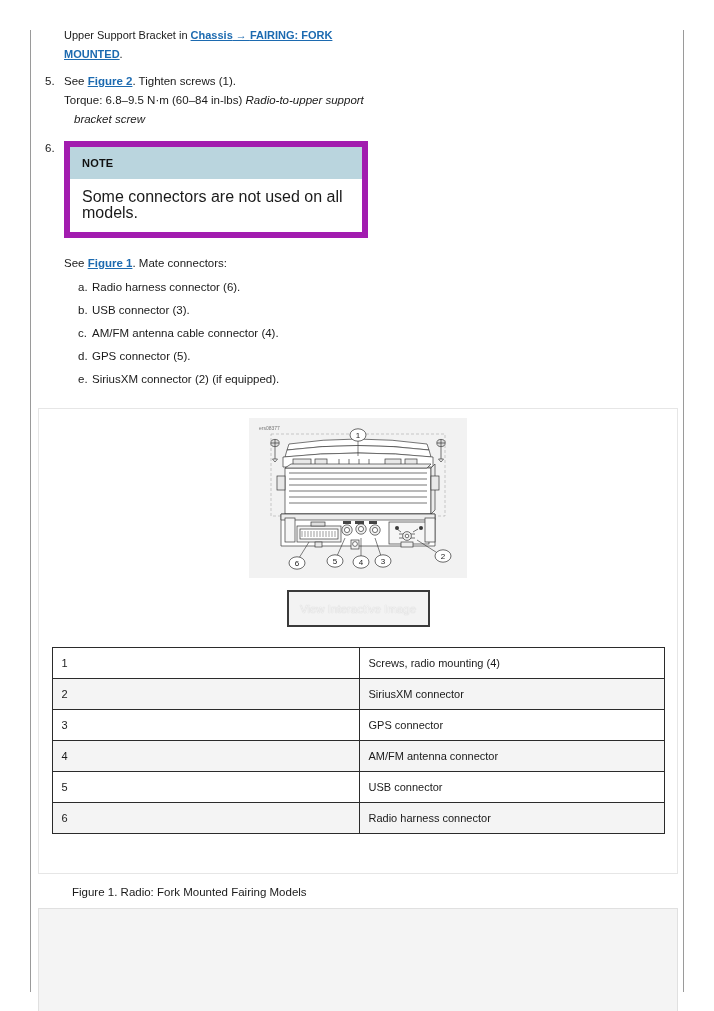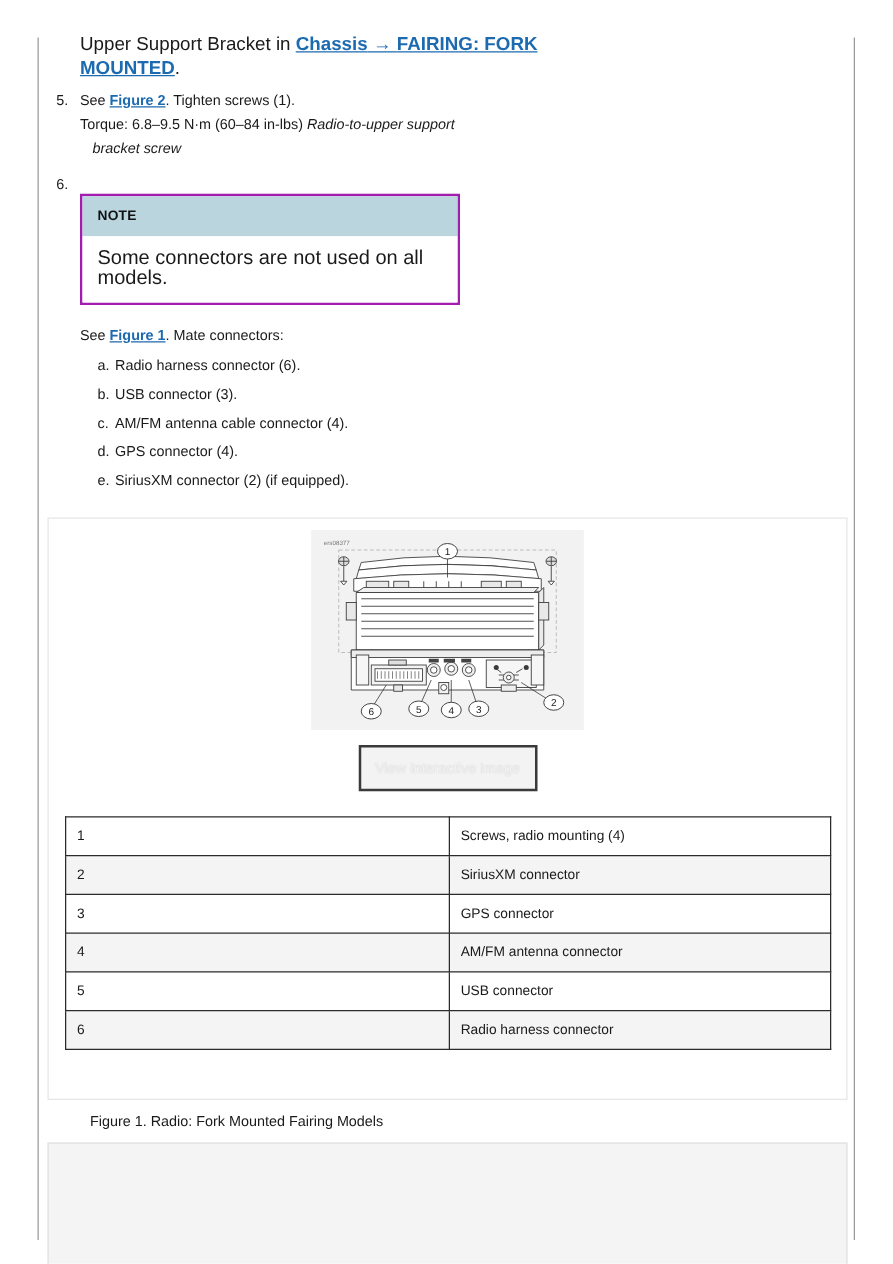--- a/index.html
+++ b/index.html
@@ -45,7 +45,7 @@
   }
   .cont-line {
     padding-left: 26px;
-    font-size: 15px;
+    font-size: 11px;
     line-height: 19px;
   }
 

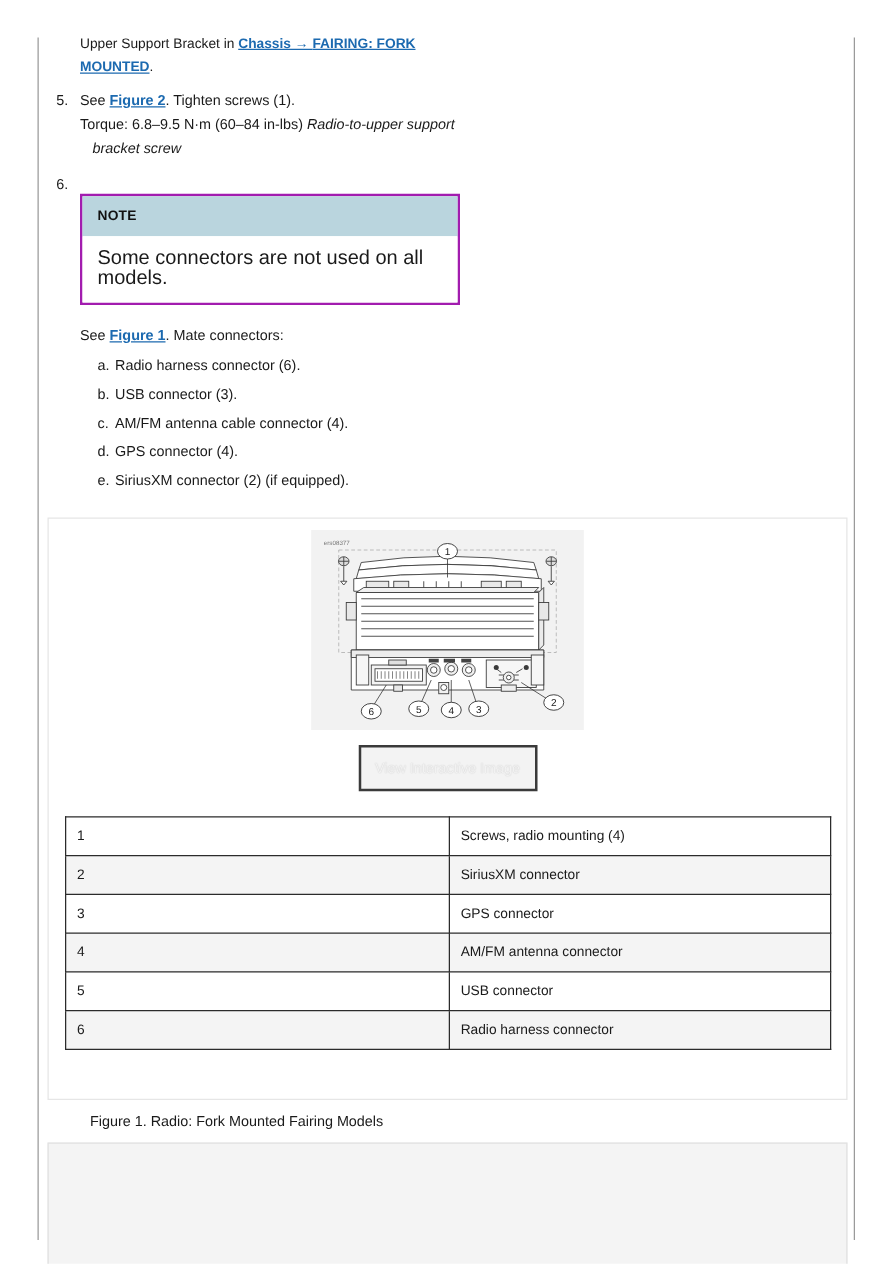--- a/index.html
+++ b/index.html
@@ -85,8 +85,8 @@
   
   .note-box {
     width: 304px;
-    margin-top: 16px;
-    border: 2px solid #a21caf;
+    margin-top: 2px;
+    border: 6px solid #a21caf;
     background: #ffffff;
   }
   .note-head {

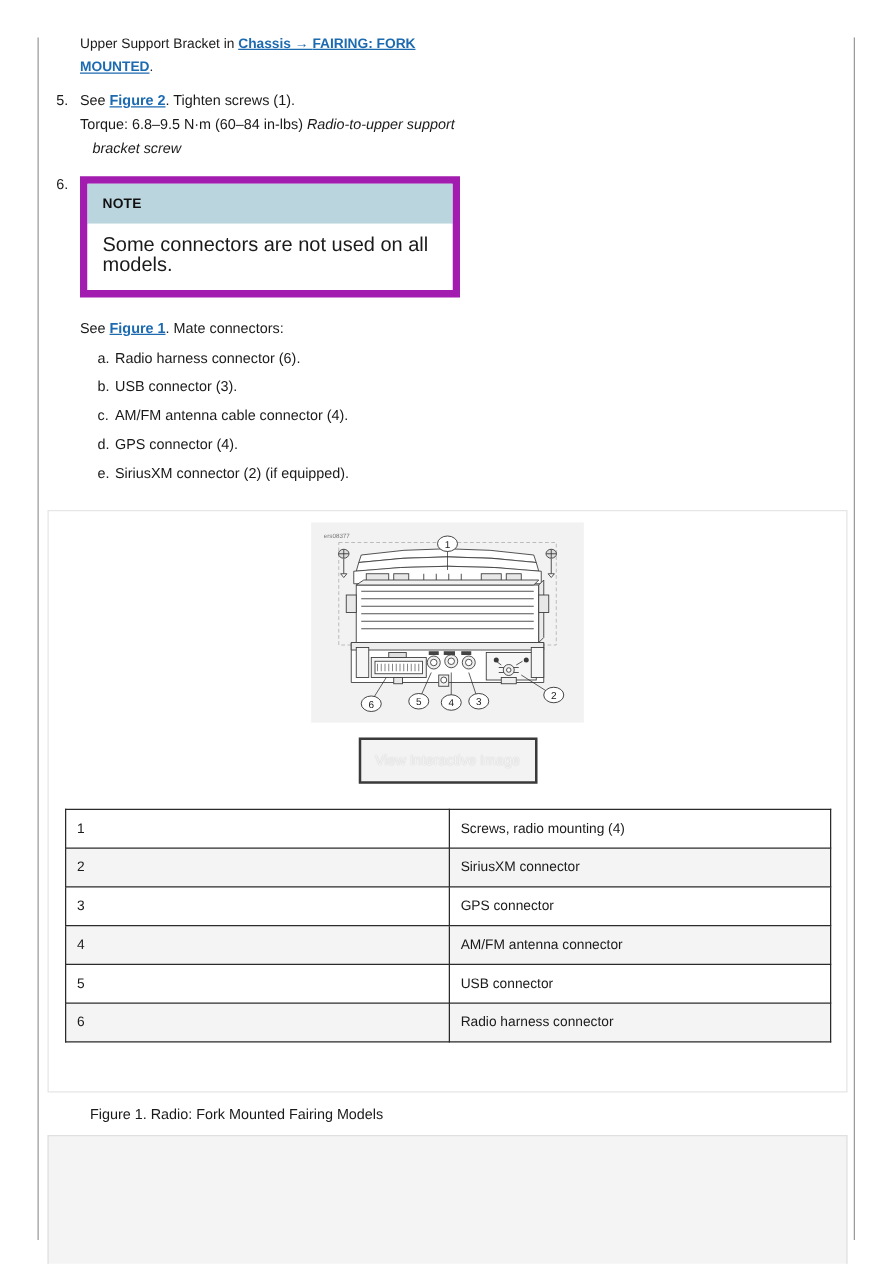--- a/index.html
+++ b/index.html
@@ -270,7 +270,7 @@
           </div>
           <div class="alpha-item">
             <span class="alpha-mark">d.</span>
-            <span class="alpha-text">GPS connector (4).</span>
+            <span class="alpha-text">GPS connector (5).</span>
           </div>
           <div class="alpha-item">
             <span class="alpha-mark">e.</span>

